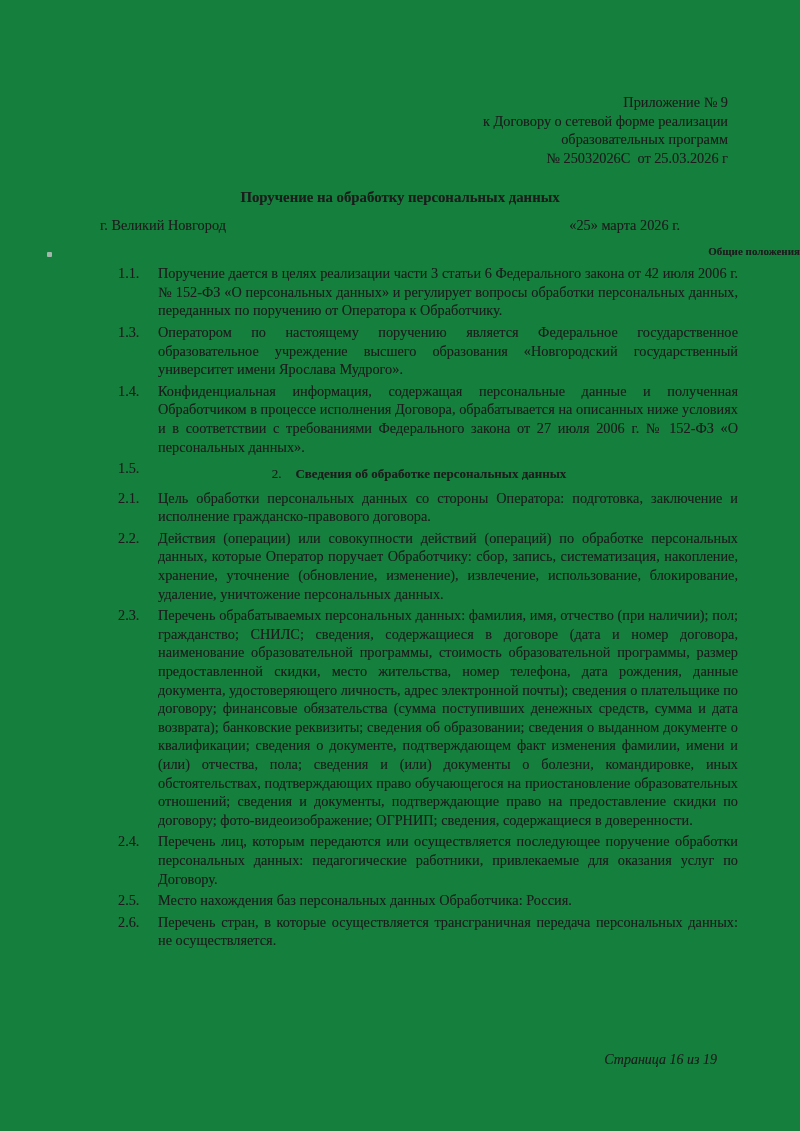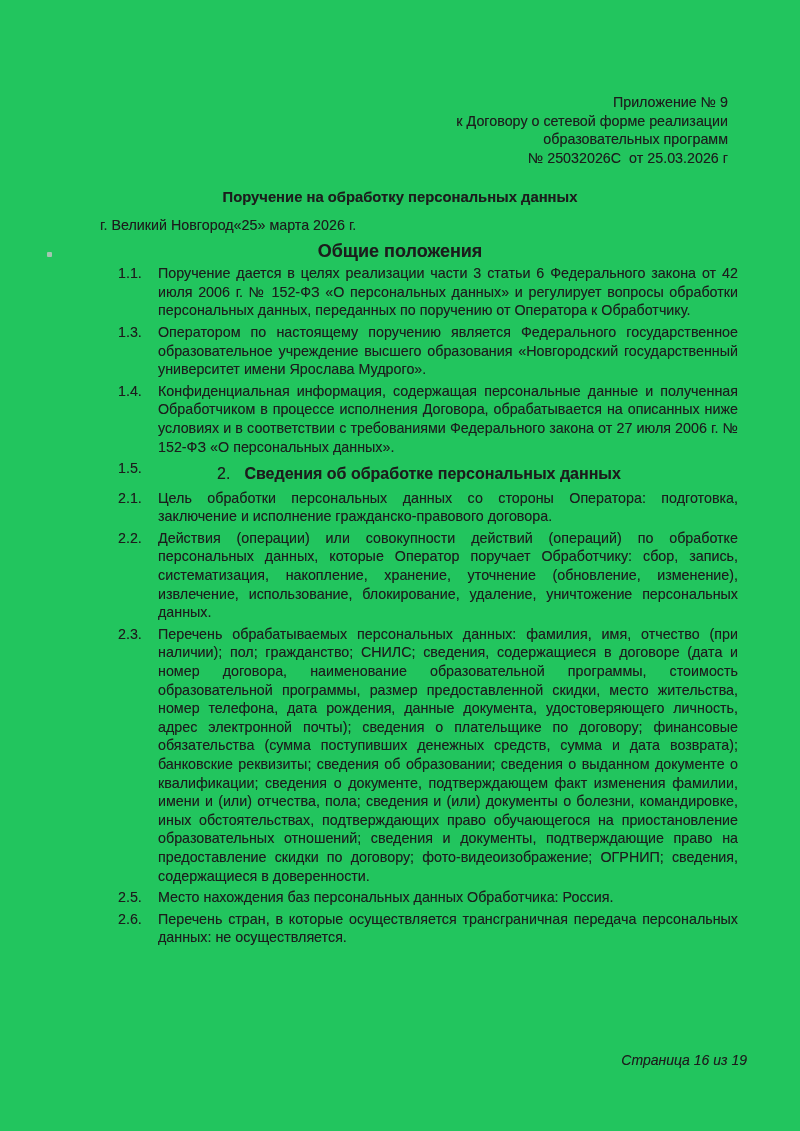--- a/index.html
+++ b/index.html
@@ -11,9 +11,9 @@
     position: relative;
     width: 800px;
     height: 1131px;
-    background: #22c55e;
+    background: #15803d;
     overflow: hidden;
-    font-family: Liberation Sans, sans-serif;
+    font-family: Liberation Serif, serif;
     color: #1c1c1c;
     text-shadow: 0 0 0.5px rgba(35,35,35,0.45);
     font-size: 14.3px;

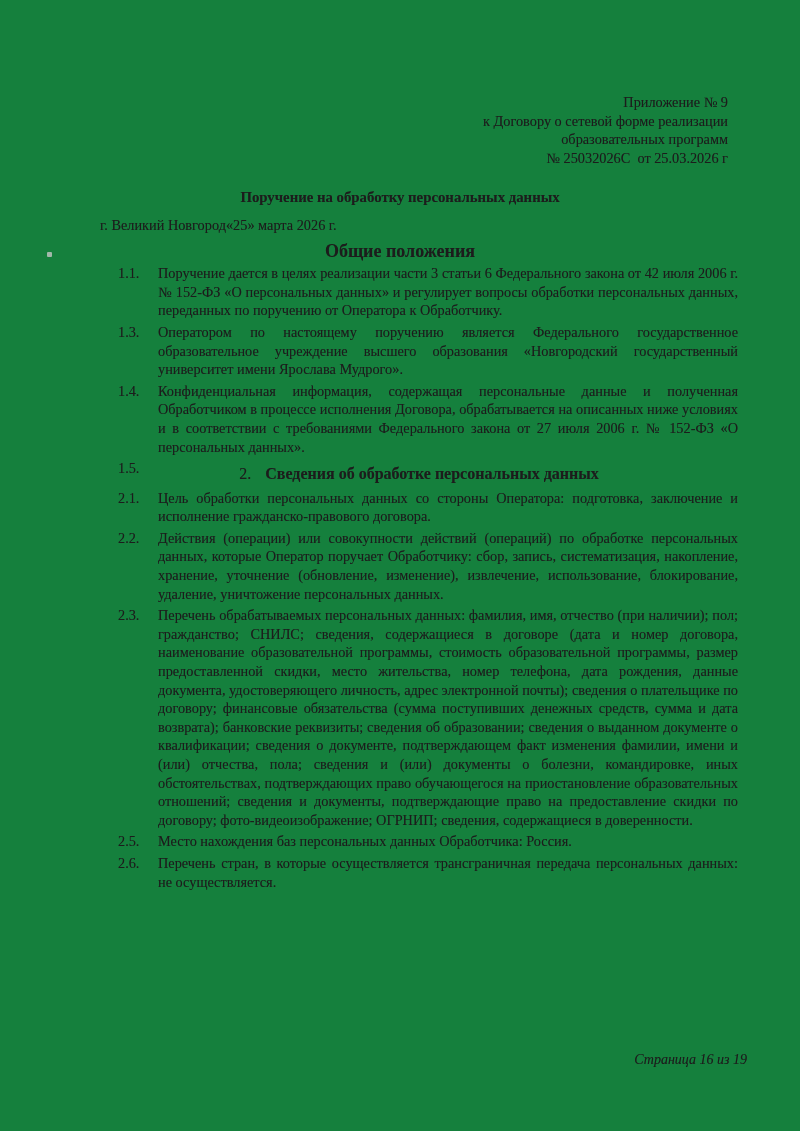--- a/index.html
+++ b/index.html
@@ -33,8 +33,8 @@
   }
   .place-row {
     display: flex;
-    justify-content: flex-start;
-    margin: 9px 46px 0 100px;
+    justify-content: space-between;
+    margin: 9px 120px 0 100px;
   }
   .h-general {
     margin-top: 7px;

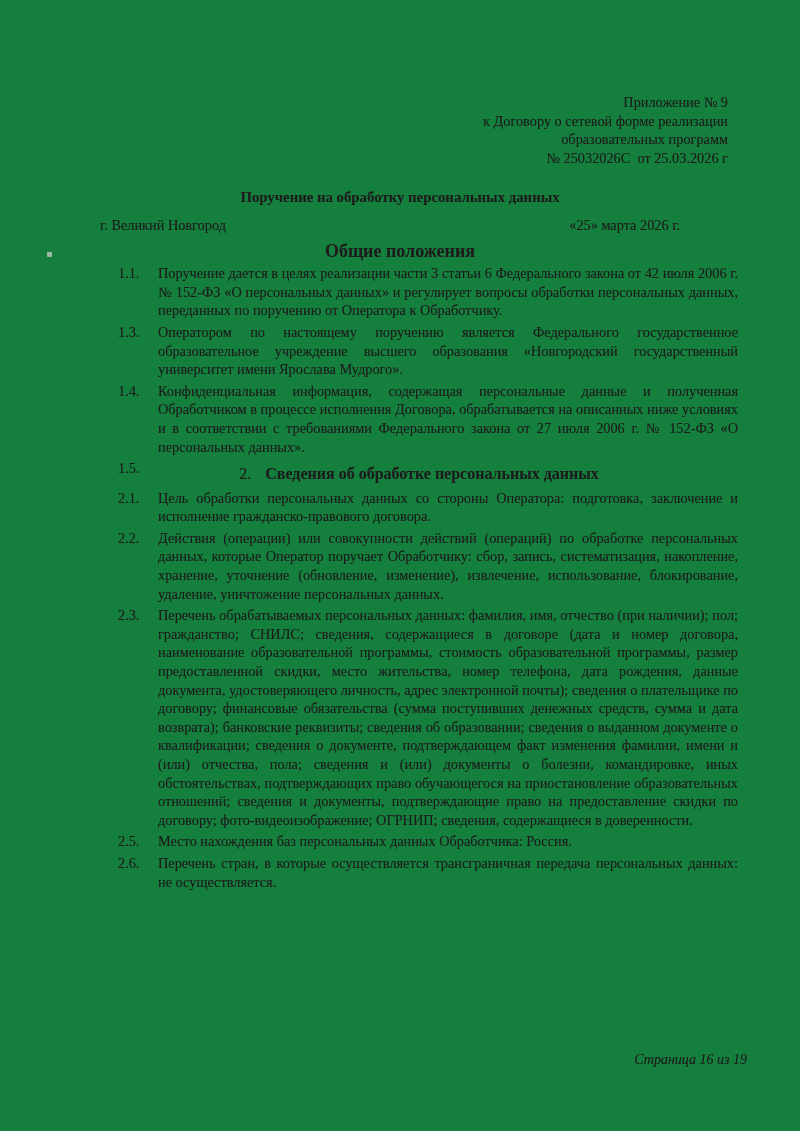--- a/index.html
+++ b/index.html
@@ -38,9 +38,9 @@
   }
   .h-general {
     margin-top: 7px;
-    text-align: center;
+    text-align: right;
     font-weight: bold;
-    font-size: 18px;
+    font-size: 11px;
   }
   .content {
     margin: 4px 62px 0 100px; 

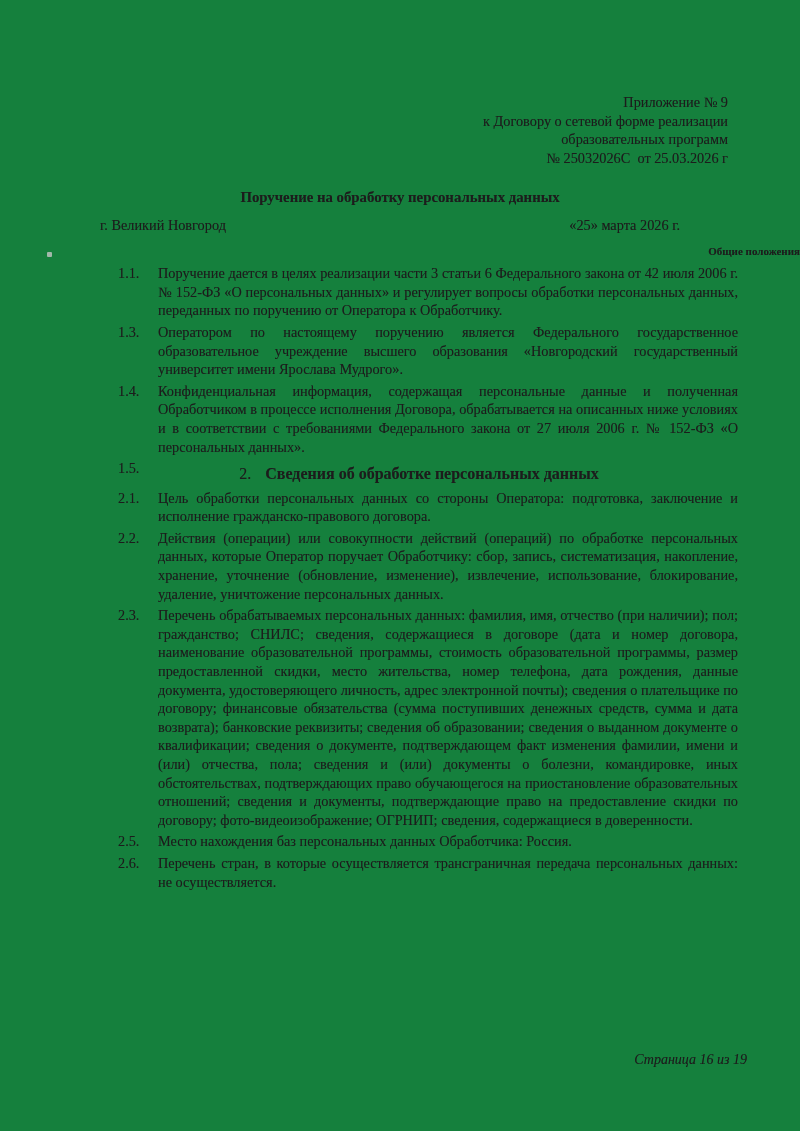--- a/index.html
+++ b/index.html
@@ -118,7 +118,7 @@
     </div>
     <div class="item">
       <span class="num">1.3.</span>
-      <span>Оператором по настоящему поручению является Федерального государственное образовательное учреждение высшего образования «Новгородский государственный университет имени Ярослава Мудрого».</span>
+      <span>Оператором по настоящему поручению является Федеральное государственное образовательное учреждение высшего образования «Новгородский государственный университет имени Ярослава Мудрого».</span>
     </div>
     <div class="item">
       <span class="num">1.4.</span>

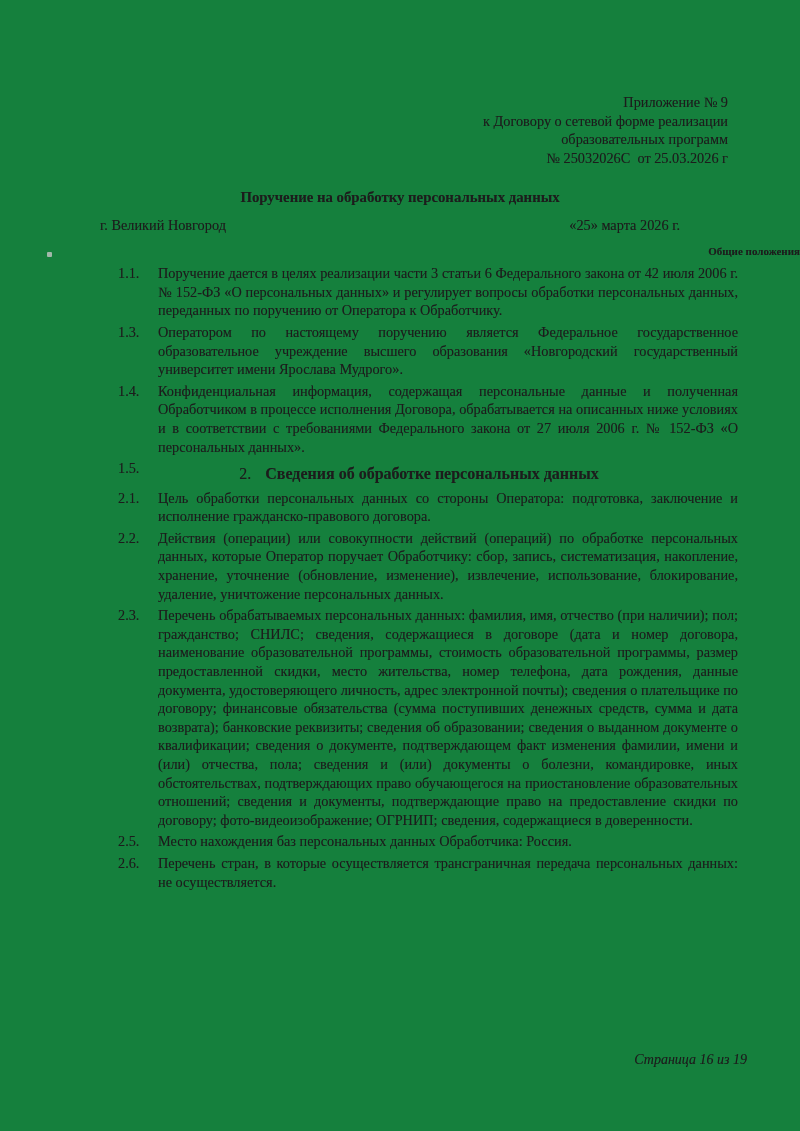--- a/index.html
+++ b/index.html
@@ -59,7 +59,7 @@
   .sec2-heading {
     text-align: center;
     margin: 9px 0 5px 0;
-    font-size: 16px;
+    font-size: 13px;
   }
   .sec2-heading .sec-num {
     font-weight: normal;

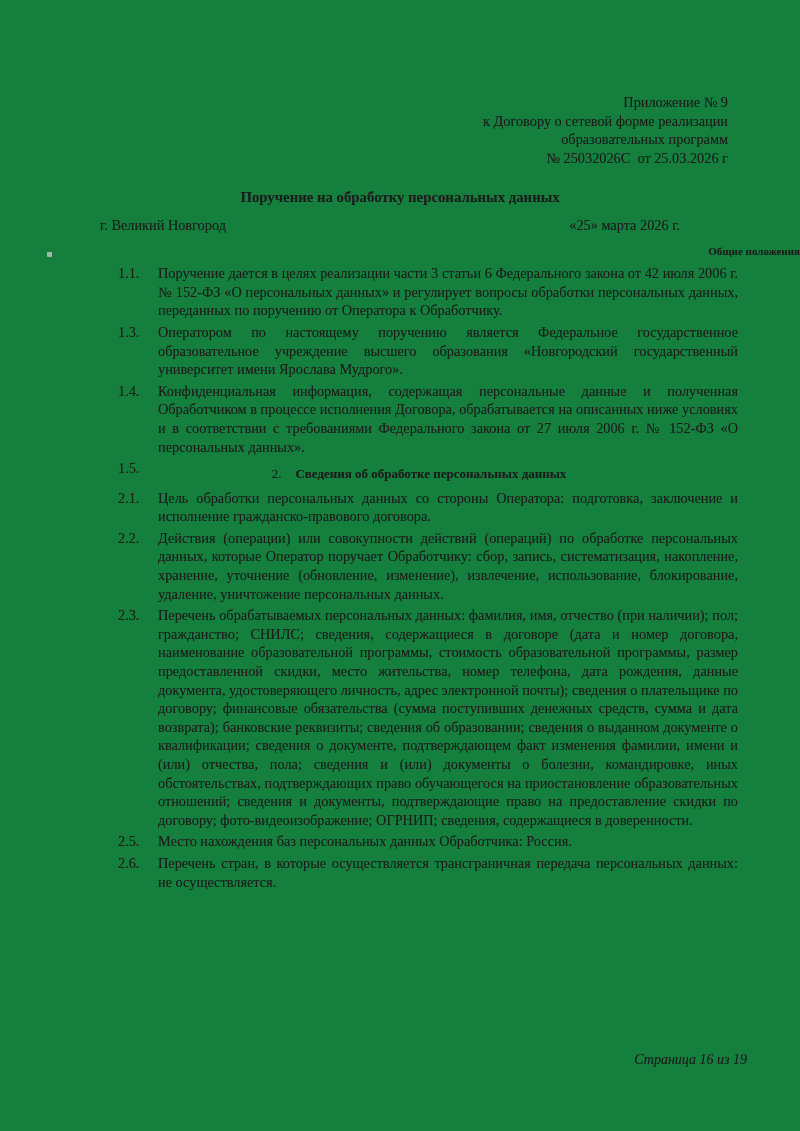--- a/index.html
+++ b/index.html
@@ -145,6 +145,10 @@
       <span>Перечень обрабатываемых персональных данных: фамилия, имя, отчество (при наличии); пол; гражданство; СНИЛС; сведения, содержащиеся в договоре (дата и номер договора, наименование образовательной программы, стоимость образовательной программы, размер предоставленной скидки, место жительства, номер телефона, дата рождения, данные документа, удостоверяющего личность, адрес электронной почты); сведения о плательщике по договору; финансовые обязательства (сумма поступивших денежных средств, сумма и дата возврата); банковские реквизиты; сведения об образовании; сведения о выданном документе о квалификации; сведения о документе, подтверждающем факт изменения фамилии, имени и (или) отчества, пола; сведения и (или) документы о болезни, командировке, иных обстоятельствах, подтверждающих право обучающегося на приостановление образовательных отношений; сведения и документы, подтверждающие право на предоставление скидки по договору; фото-видеоизображение; ОГРНИП; сведения, содержащиеся в доверенности.</span>
     </div>
     <div class="item">
+      <span class="num">2.4.</span>
+      <span>Перечень лиц, которым передаются или осуществляется последующее поручение обработки персональных данных: педагогические работники, привлекаемые для оказания услуг по Договору.</span>
+    </div>
+    <div class="item">
       <span class="num">2.5.</span>
       <span>Место нахождения баз персональных данных Обработчика: Россия.</span>
     </div>

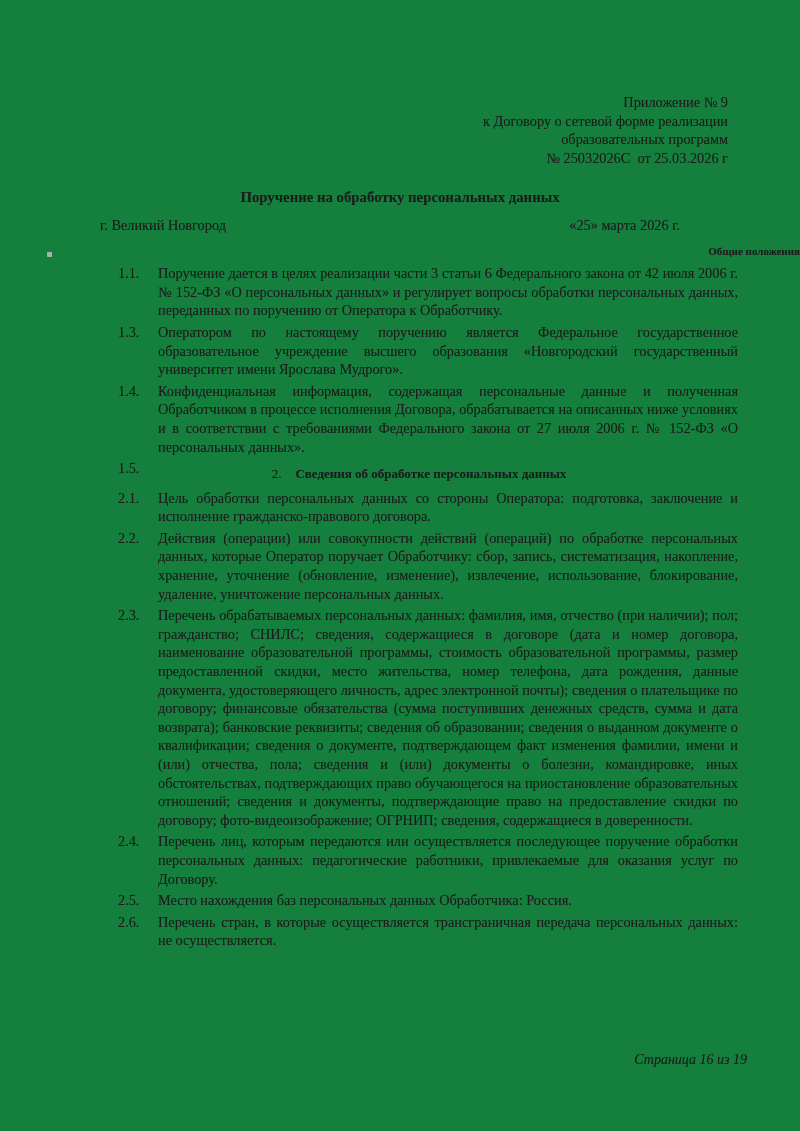--- a/index.html
+++ b/index.html
@@ -71,7 +71,7 @@
   .doc-footer {
     position: absolute;
     top: 1051px;
-    right: 53px;
+    right: 83px;
     font-style: italic;
     font-size: 14px;
     text-align: right;

